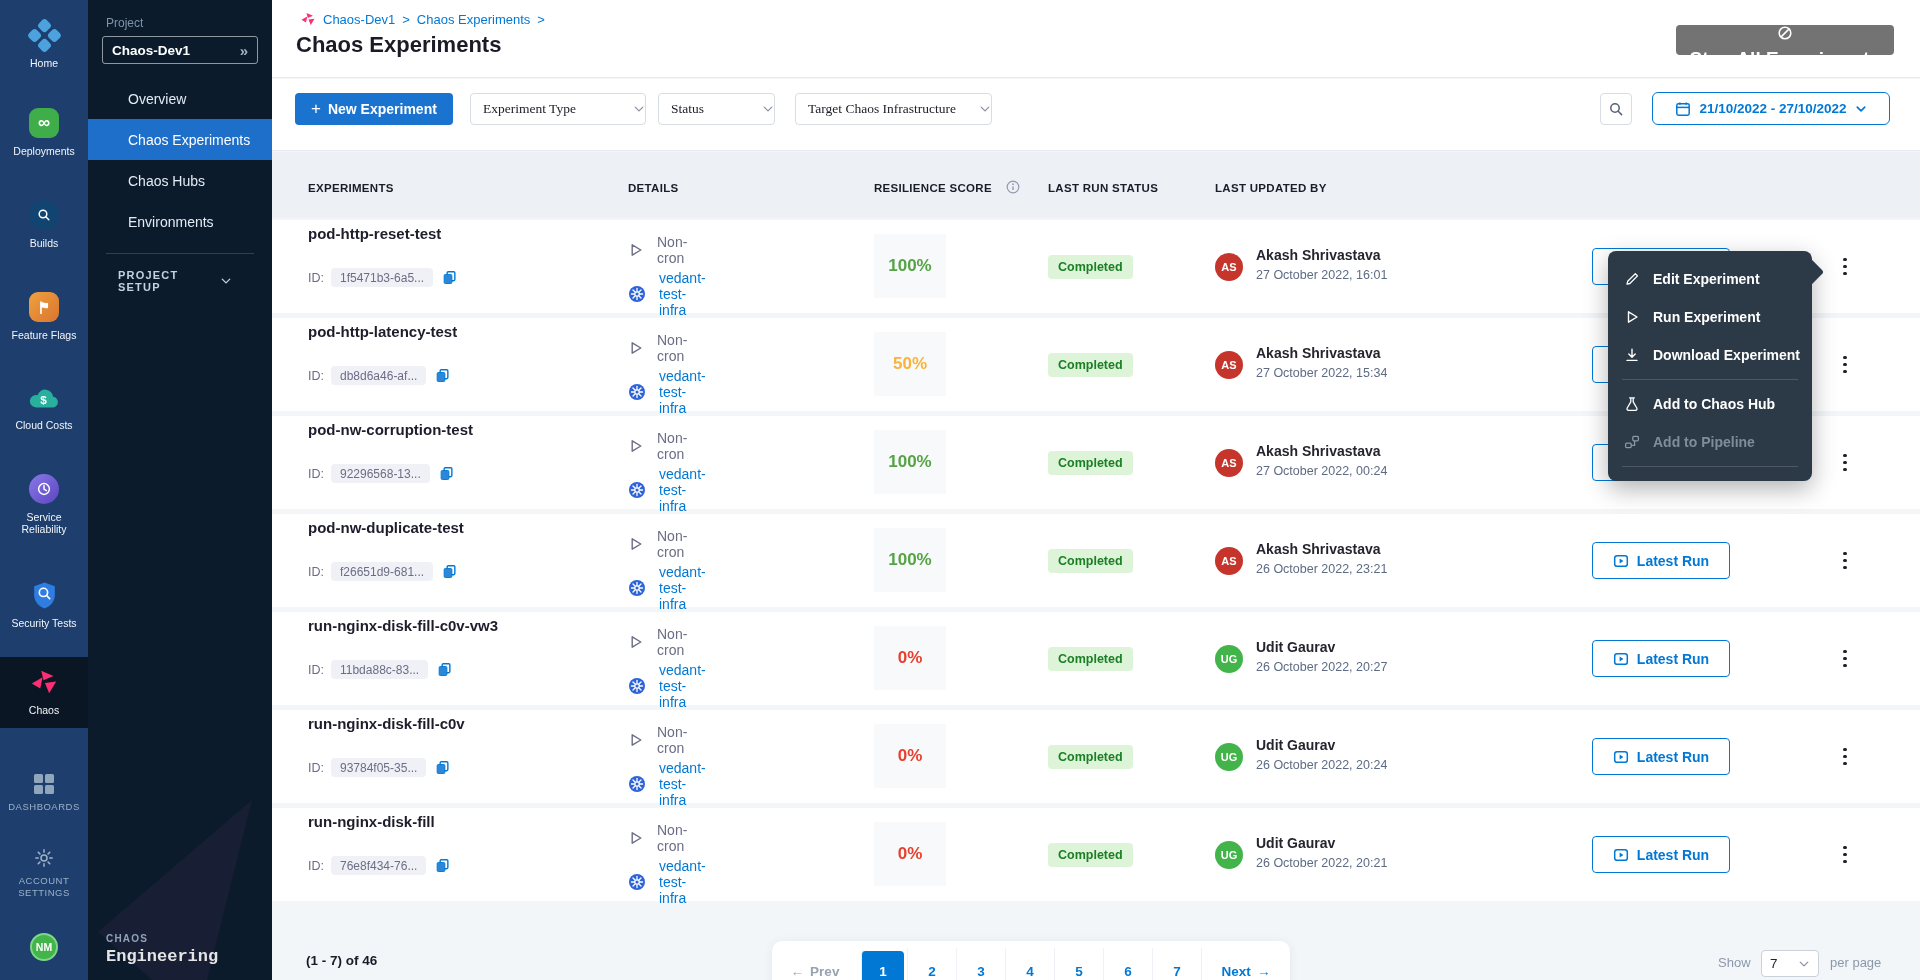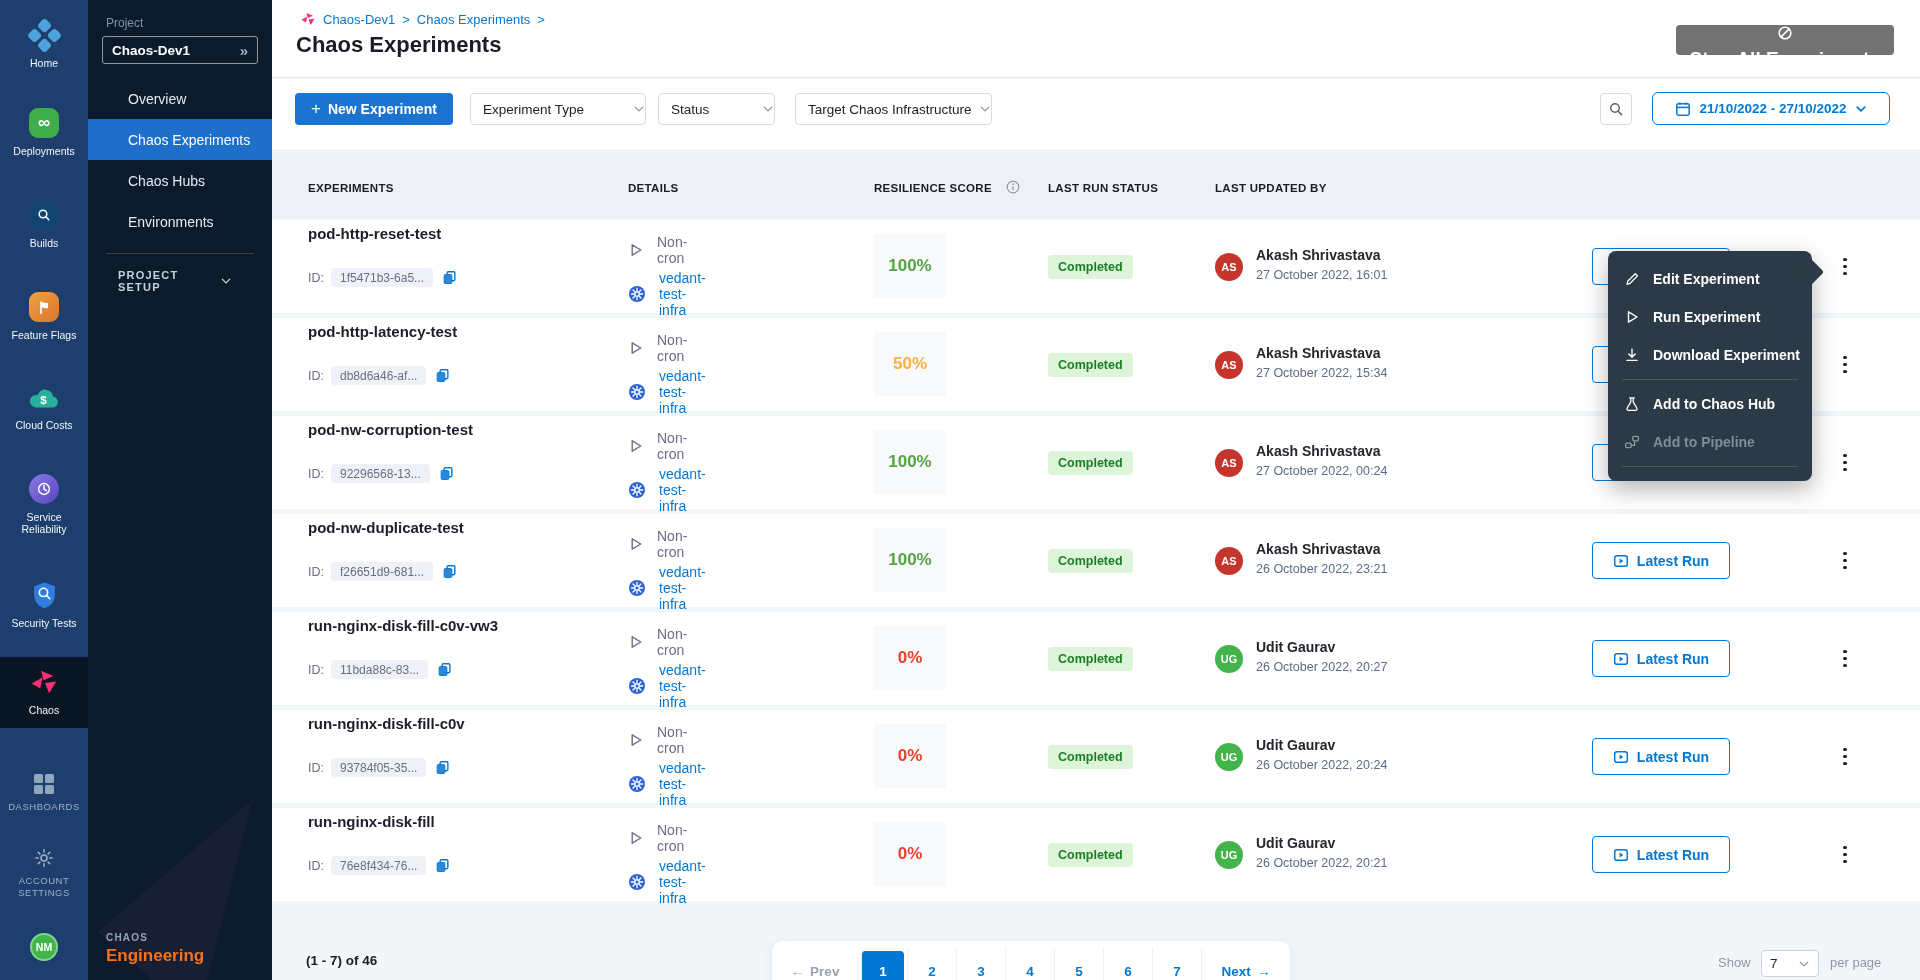--- a/index.html
+++ b/index.html
@@ -52,7 +52,7 @@
   .toolbar { position:absolute; top:79px; left:0; right:0; height:72px; background:#fff; border-bottom:1px solid #e6eaf0; }
   .new-exp { position:absolute; left:23px; top:14px; height:32px; background:#1a73cf; color:#fff; border:none; border-radius:4px; font-size:14px; font-weight:700; display:flex; align-items:center; gap:7px; padding:0 16px; cursor:pointer; font-family:inherit; }
   .plus::before { content:"+"; font-size:17px; font-weight:400; }
-  .sel { position:absolute; top:14px; height:32px; border:1px solid #d8dde4; border-radius:4px; background:#fff; display:flex; align-items:center; justify-content:space-between; padding:0 0 0 12px; font-size:13.5px; color:#22222a; cursor:pointer; }
+  .sel { position:absolute; top:14px; height:32px; border:1px solid #d8dde4; border-radius:4px; background:#fff; display:flex; align-items:center; justify-content:space-between; padding:0 0 0 12px; font-size:13.5px; color:#22222a; cursor:pointer;font-family:Liberation Serif, serif; }
   .search-box { position:absolute; left:1328px; top:14px; width:32px; height:32px; border:1px solid #d8dde4; border-radius:4px; background:#fff; display:flex; align-items:center; justify-content:center; cursor:pointer; }
   .date-btn { position:absolute; left:1380px; top:13px; width:238px; height:33px; border:1.5px solid #0278d5; border-radius:6px; background:#fff; display:flex; align-items:center; justify-content:center; gap:8px; font-size:13.5px; font-weight:700; color:#0278d5; cursor:pointer; font-family:inherit; }
 

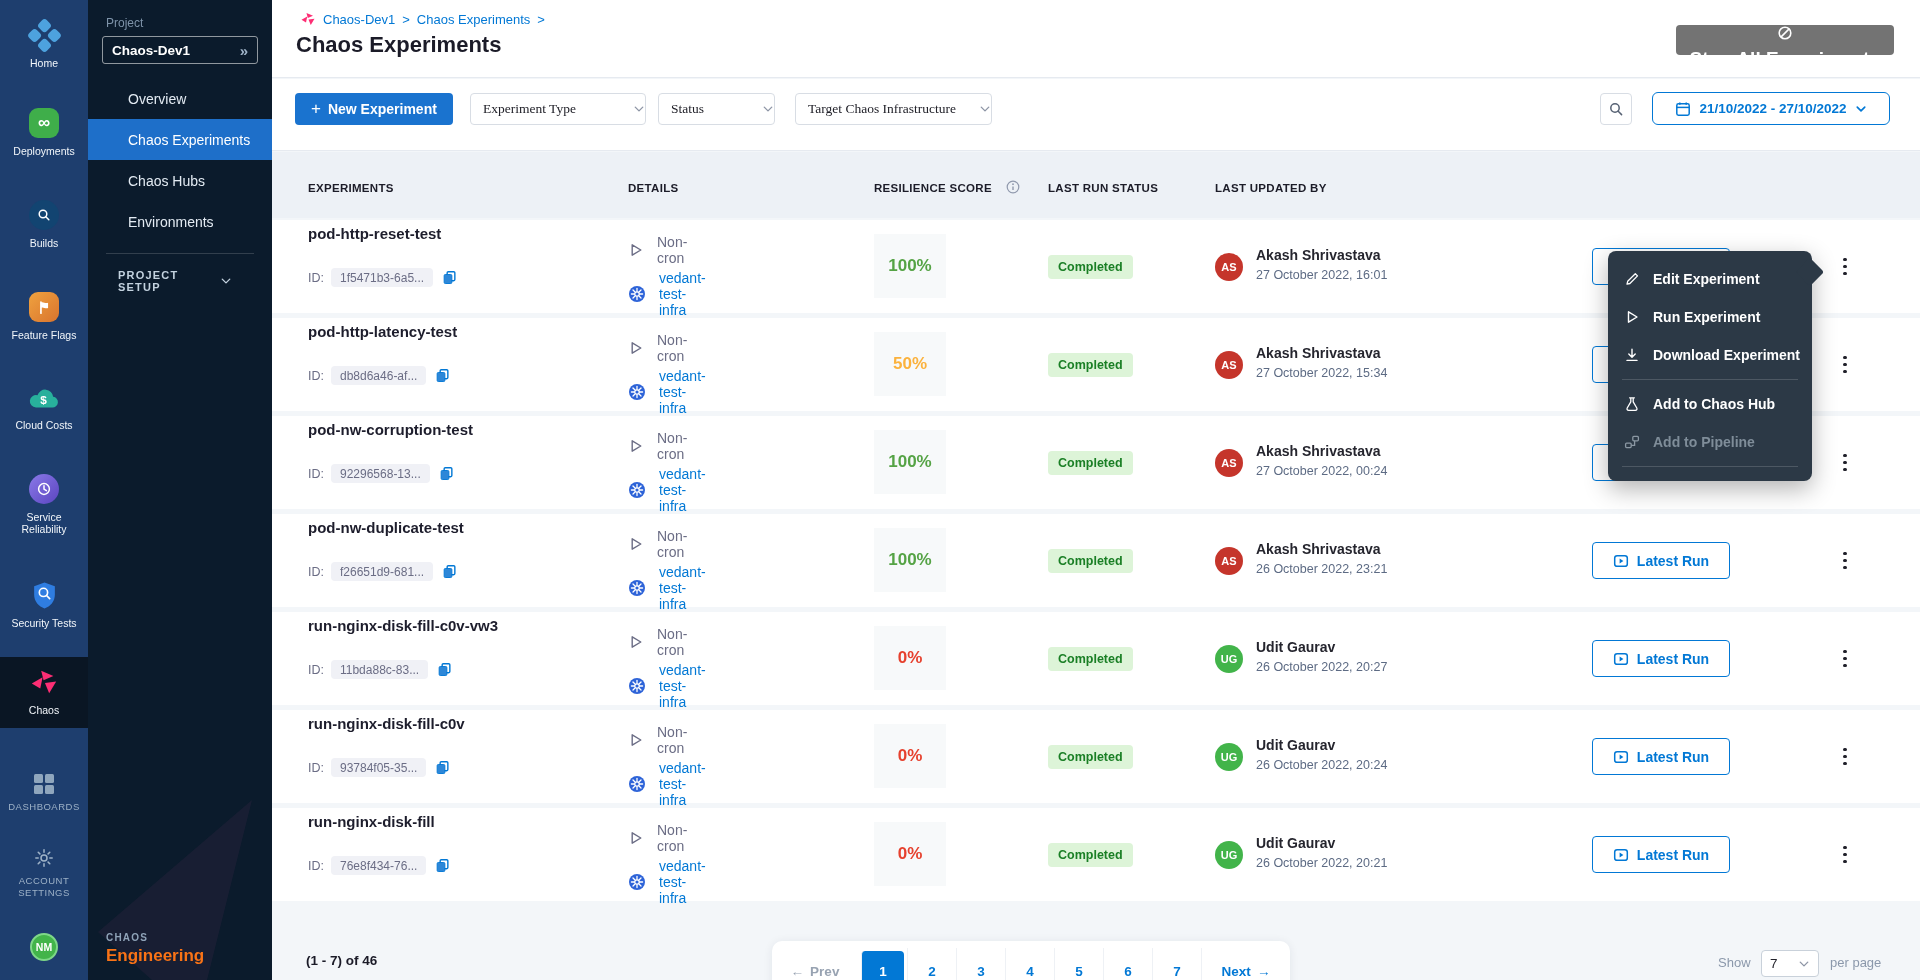--- a/index.html
+++ b/index.html
@@ -37,7 +37,7 @@
   .proj-setup { position:absolute; left:0; right:0; top:266px; height:30px; display:flex; align-items:center; padding:0 40px 0 30px; color:#c3d2df; font-size:11px; font-weight:700; letter-spacing:1.2px; cursor:pointer; justify-content:space-between; }
   .module-footer { position:absolute; left:18px; bottom:14px; }
   .module-kicker { font-size:10px; letter-spacing:1.2px; color:#8fa3b8; font-weight:600; }
-  .module-title { font-size:17px; font-weight:700; color:#f97316; margin-top:3px; }
+  .module-title { font-size:17px; font-weight:700; color:#e5e5e5; margin-top:3px;font-family:Liberation Mono, monospace; }
 
   
   main { position:absolute; left:272px; top:0; right:0; bottom:0; background:#f3f6f9; }

